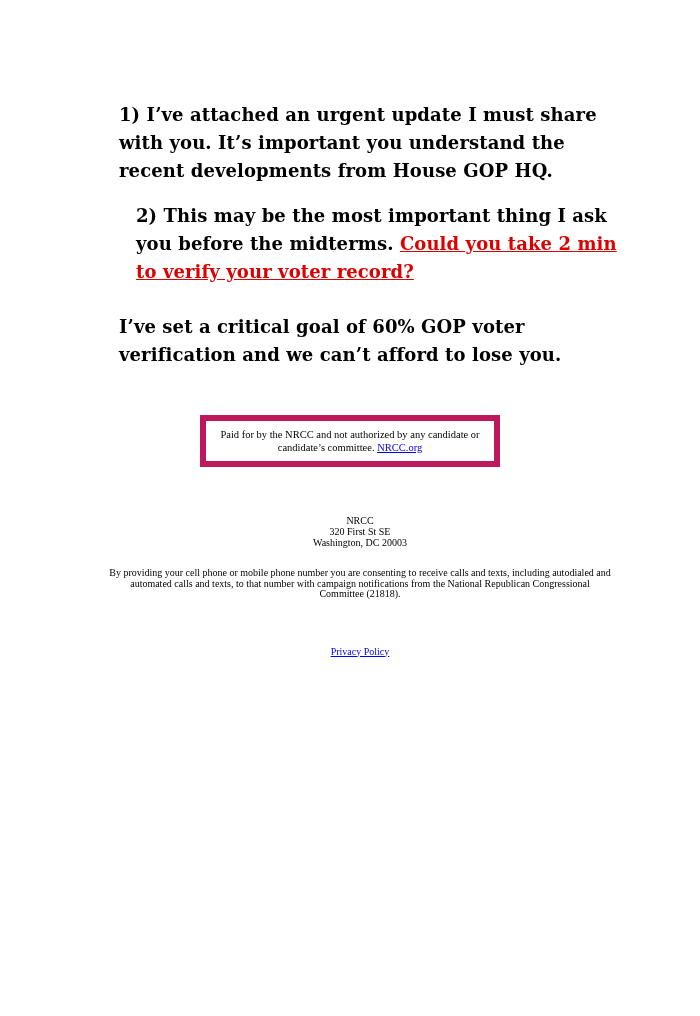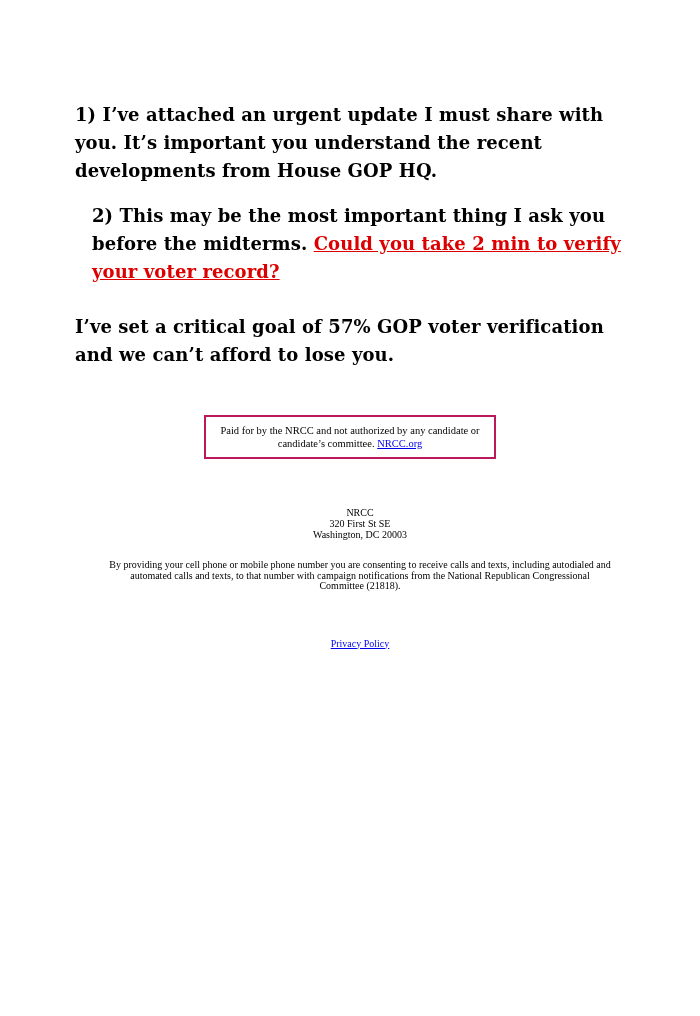--- a/index.html
+++ b/index.html
@@ -20,7 +20,7 @@
     background: #ffffff;
   }
   .content {
-    padding: 101px 74px 0 75px;
+    padding: 101px 74px 0 119px;
   }
   .content p {
     font-size: 18px;

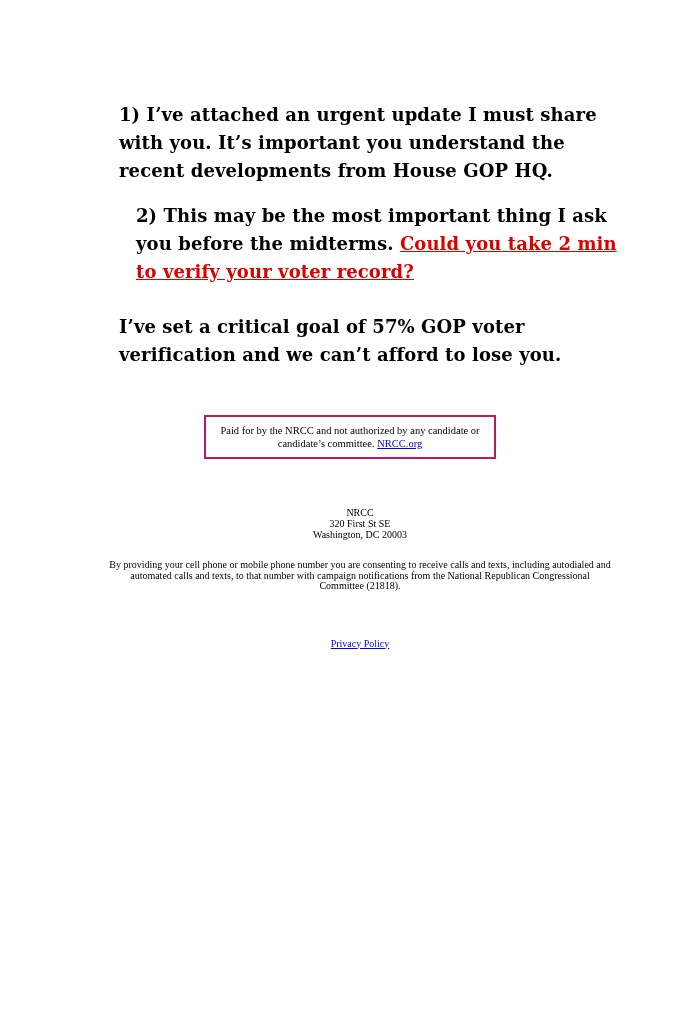--- a/index.html
+++ b/index.html
@@ -87,7 +87,7 @@
 
     <p class="after-gap"><span>2) This may be the most important thing I ask you before the midterms. </span><a class="red-link" href="#">Could you take 2 min to verify your voter record?</a></p>
 
-    <p>I’ve set a critical goal of 57% GOP voter verification and we can’t afford to lose you.</p>
+    <p>I’ve set a critical goal of 60% GOP voter verification and we can’t afford to lose you.</p>
 
   </div>
 

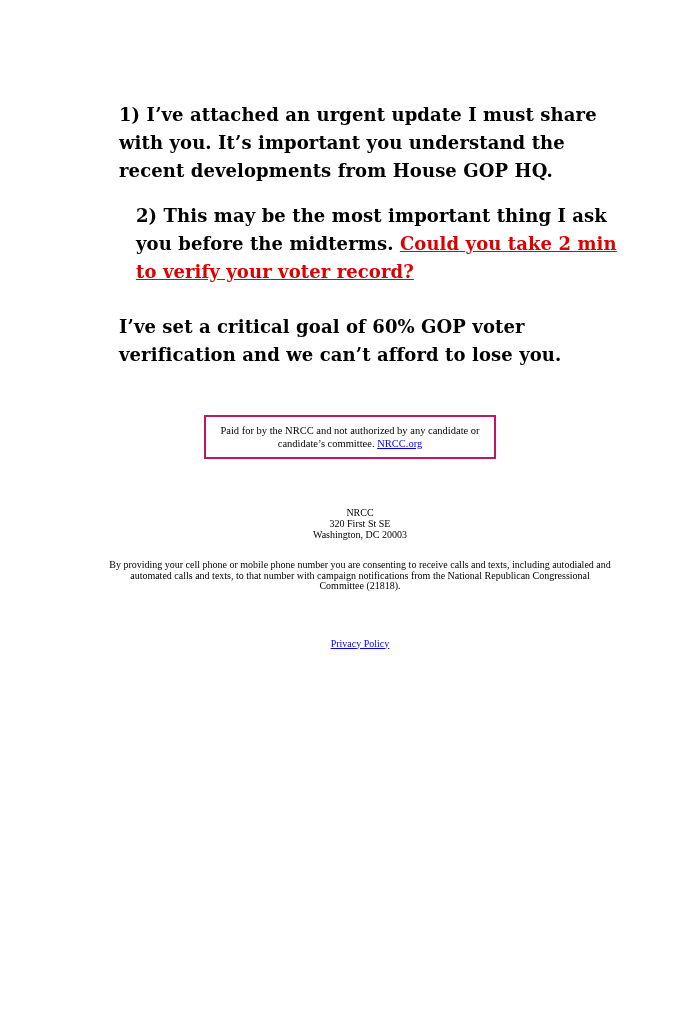--- a/index.html
+++ b/index.html
@@ -47,7 +47,7 @@
   .disclaimer-box {
     width: 268px;
     margin: 46px auto 0 auto;
-    border: 2px solid #be185d;
+    border: 6px solid #be185d;
     padding: 7px 10px;
     text-align: center;
     font-family: "Liberation Serif", serif;

